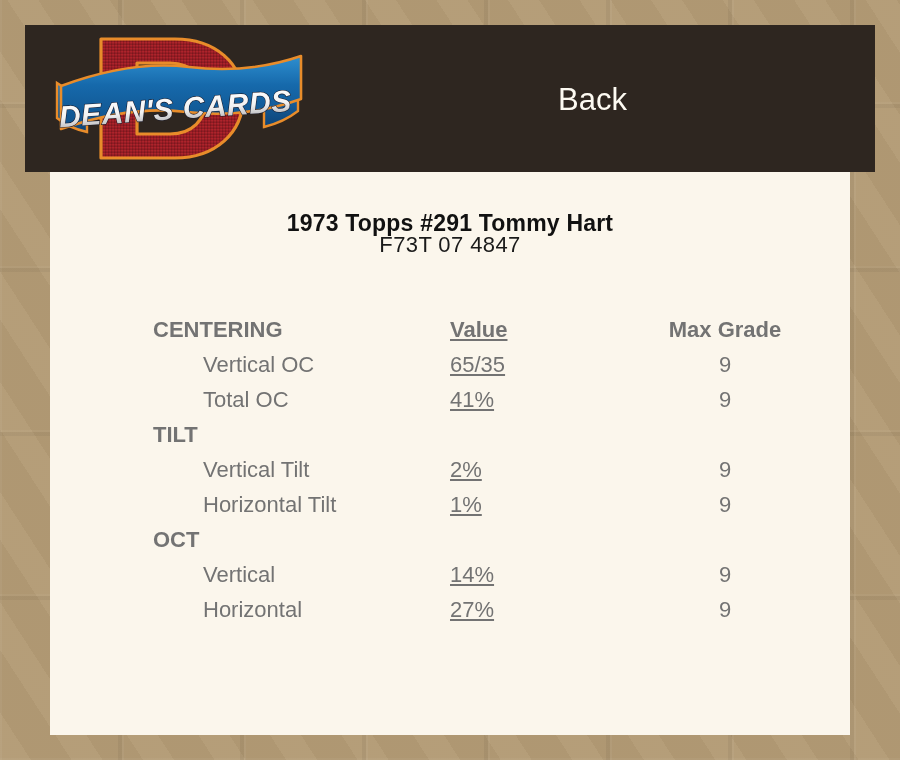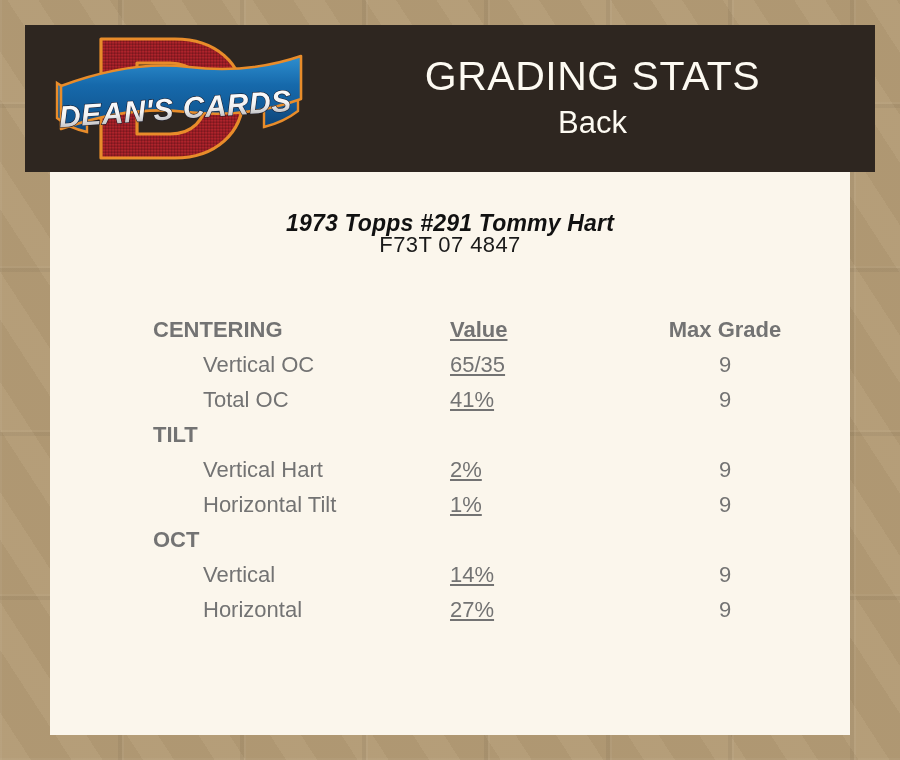--- a/index.html
+++ b/index.html
@@ -222,7 +222,6 @@
     </div>
 
     <div class="header-titles">
-      <div class="header-title">GRADING STATS</div>
       <div class="header-subtitle">Back</div>
     </div>
   </div>

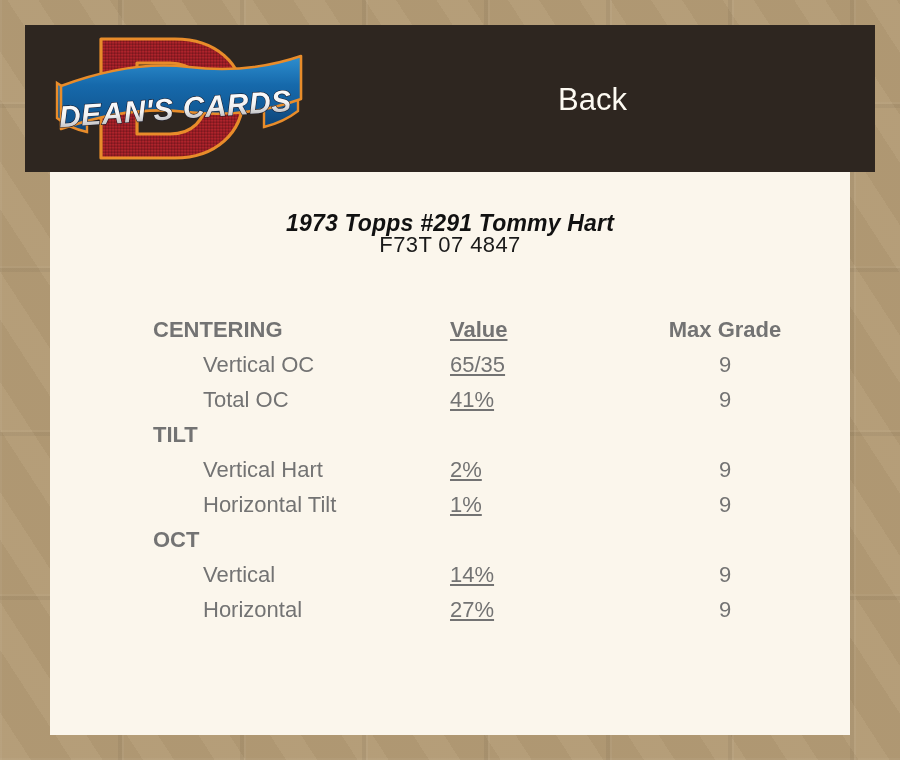--- a/index.html
+++ b/index.html
@@ -121,7 +121,6 @@
     font-weight: bold;
     color: #111111;
     letter-spacing: 0.2px;
-    font-style: italic;
   }
   .card-subtitle {
     position: absolute;

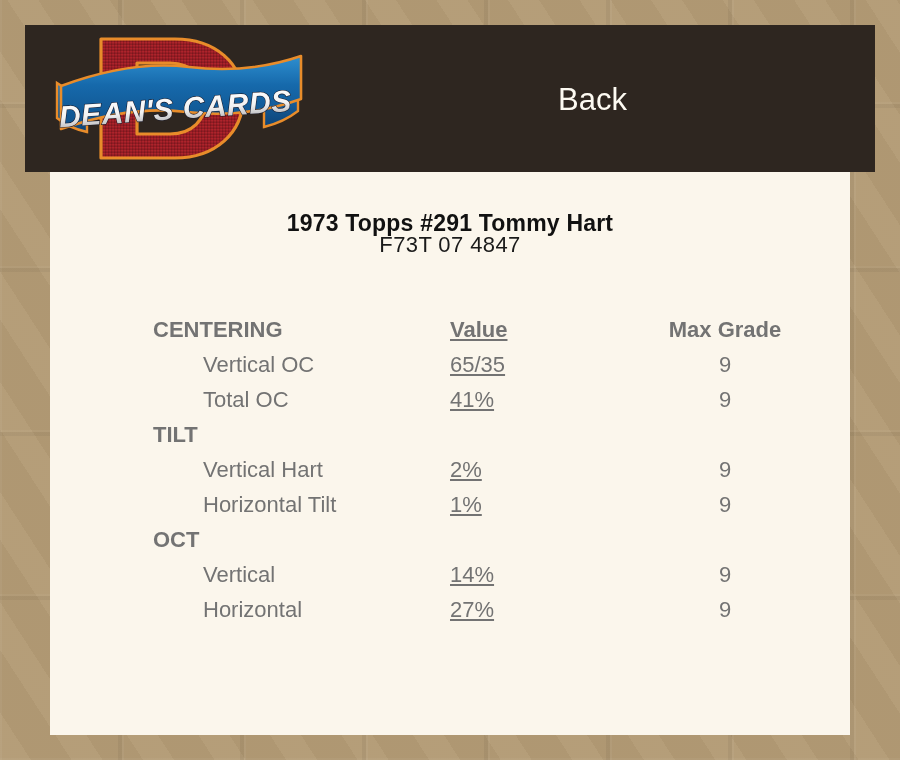--- a/index.html
+++ b/index.html
@@ -254,7 +254,7 @@
             <th class="col-grade"></th>
           </tr>
           <tr>
-            <td class="col-label indent-label">Vertical Hart</td>
+            <td class="col-label indent-label">Vertical Tilt</td>
             <td class="col-value">2%</td>
             <td class="col-grade">9</td>
           </tr>

